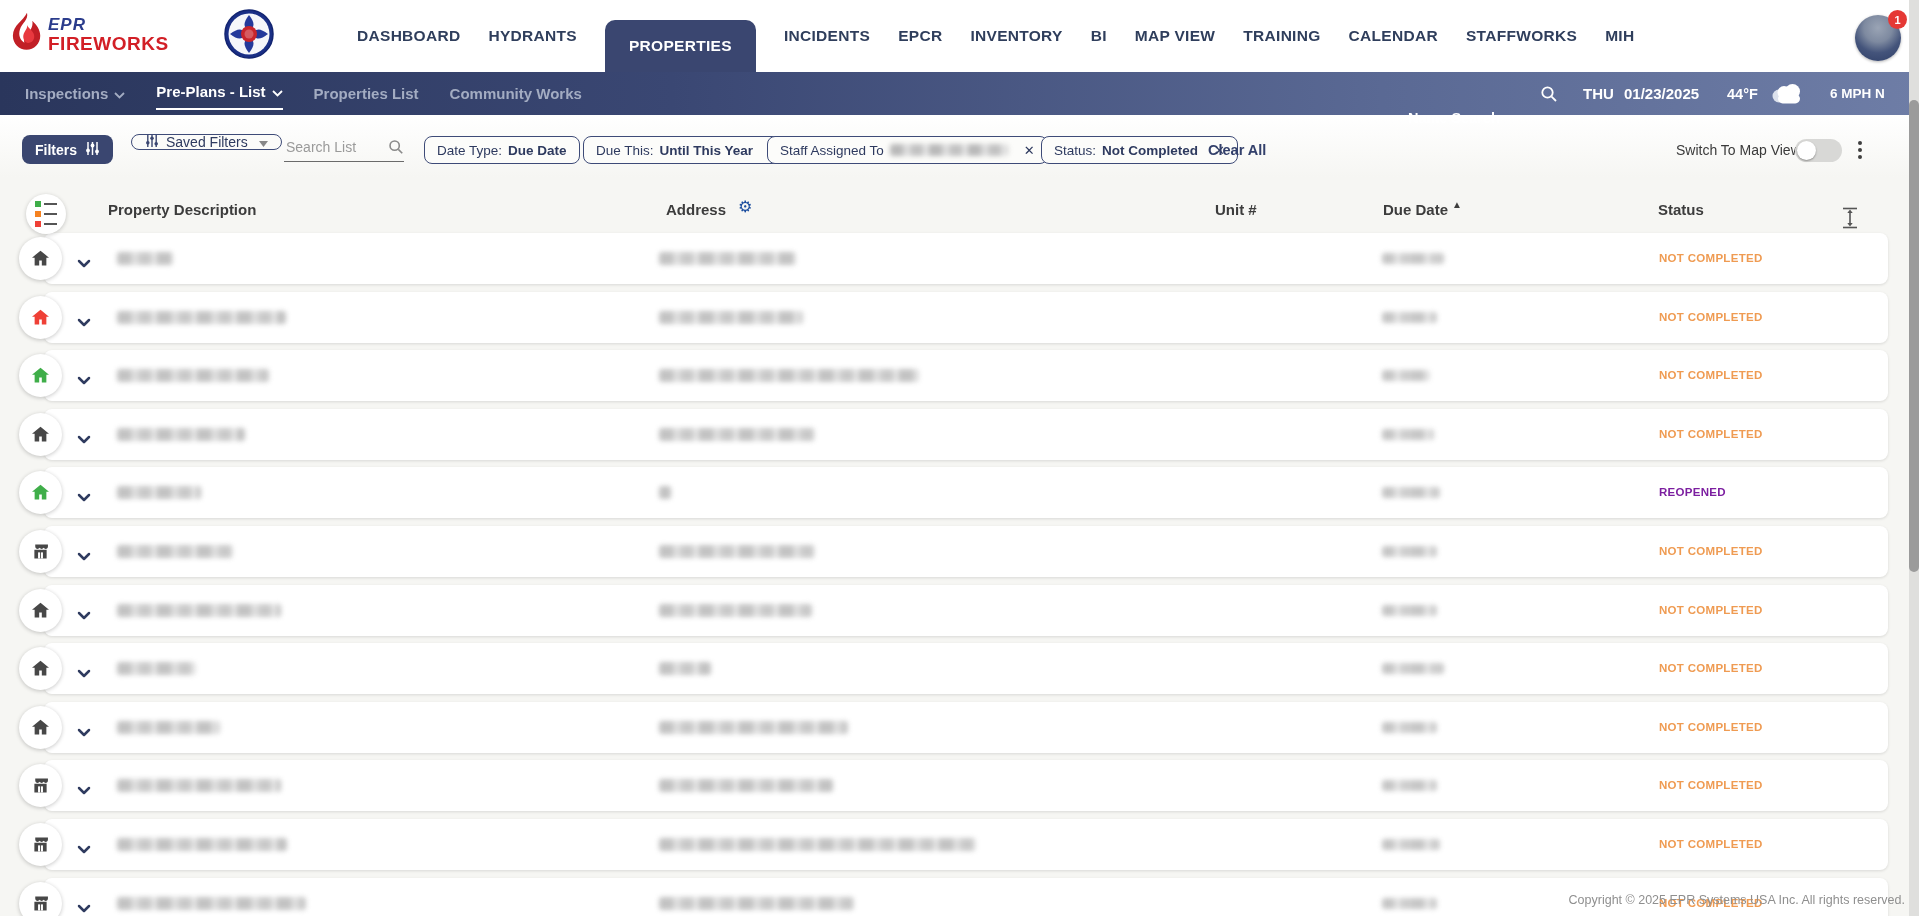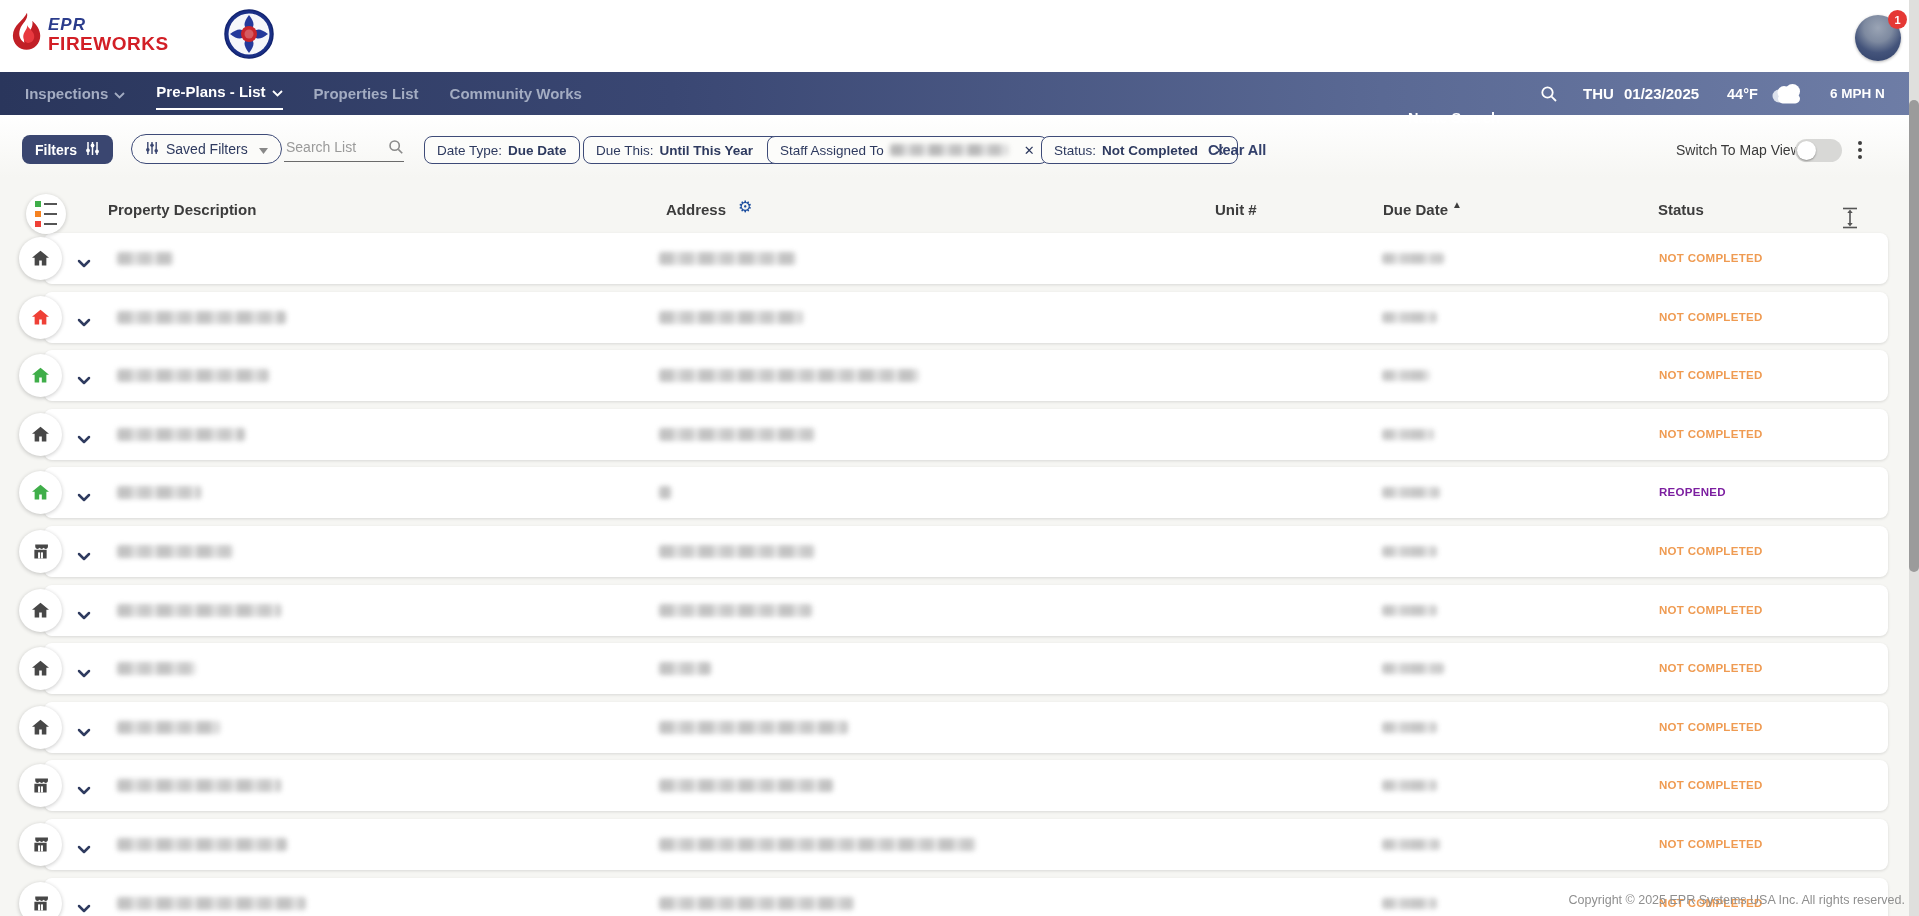--- a/index.html
+++ b/index.html
@@ -119,6 +119,20 @@
       </svg>
     </div>
 
+    <nav class="main-nav">
+        <div class="nav-item">DASHBOARD</div>
+        <div class="nav-item">HYDRANTS</div>
+        <div class="nav-item active">PROPERTIES</div>
+        <div class="nav-item">INCIDENTS</div>
+        <div class="nav-item">EPCR</div>
+        <div class="nav-item">INVENTORY</div>
+        <div class="nav-item">BI</div>
+        <div class="nav-item">MAP VIEW</div>
+        <div class="nav-item">TRAINING</div>
+        <div class="nav-item">CALENDAR</div>
+        <div class="nav-item">STAFFWORKS</div>
+        <div class="nav-item">MIH</div>
+      </nav>
 
     <div class="avatar"></div>
     <div class="notif-badge">1</div>

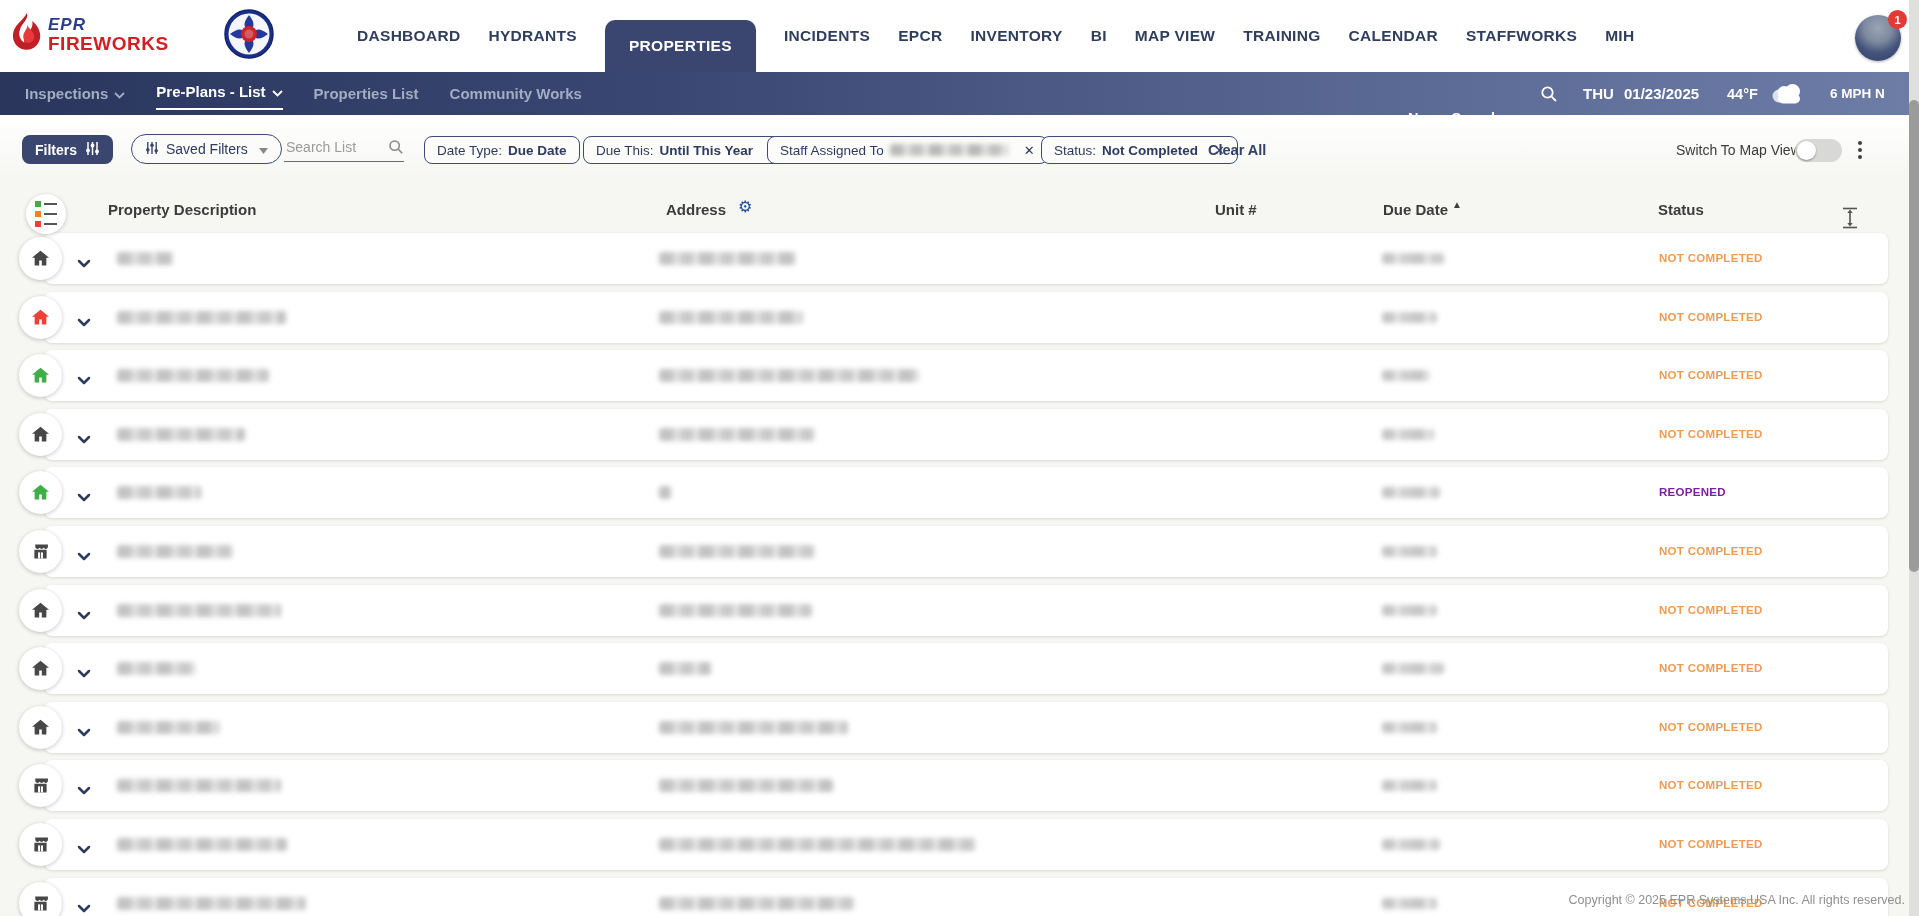--- a/index.html
+++ b/index.html
@@ -35,7 +35,7 @@
   .filter-zone{position:absolute;left:0;top:115px;width:100%;height:62px;background:linear-gradient(#ffffff,#F6F6F3);z-index:0;}
   .filters-btn{position:absolute;left:22px;top:135px;height:29px;background:#3A4670;color:#fff;border-radius:8px;
     display:flex;align-items:center;gap:8px;padding:0 13px;font-size:14px;font-weight:600;cursor:pointer;z-index:2;}
-  .saved-filters{position:absolute;left:131px;top:134px;height:30px;border:1.5px solid #3E4B78;background:#FBFBF9;border-radius:16px;
+  .saved-filters{position:absolute;left:131px;top:134px;height:16px;border:1.5px solid #3E4B78;background:#FBFBF9;border-radius:16px;
     display:flex;align-items:center;gap:7px;padding:0 13px;font-size:14px;color:#2E3A5F;font-weight:500;cursor:pointer;z-index:2;}
   .search-wrap{position:absolute;left:284px;top:137px;width:120px;z-index:2;}
   .search-input{width:100%;border:none;border-bottom:1px solid #6b6b6b;background:transparent;font-size:14px;color:#444;padding:2px 20px 6px 2px;outline:none;}

